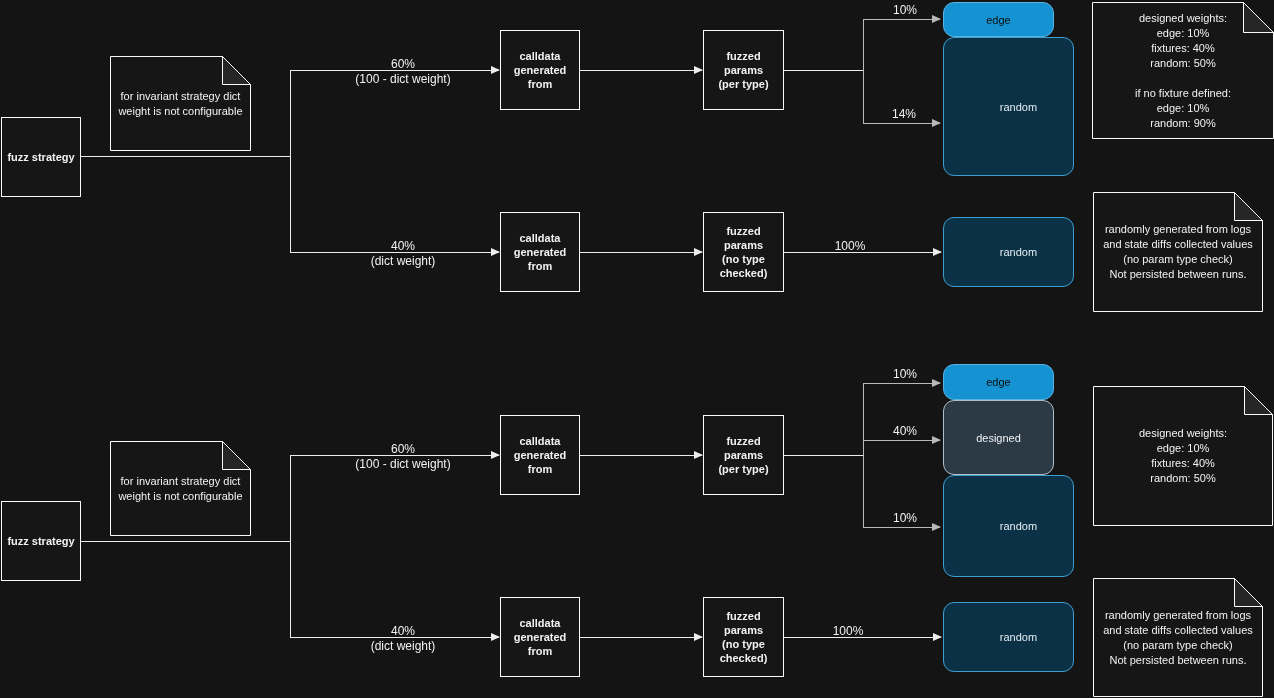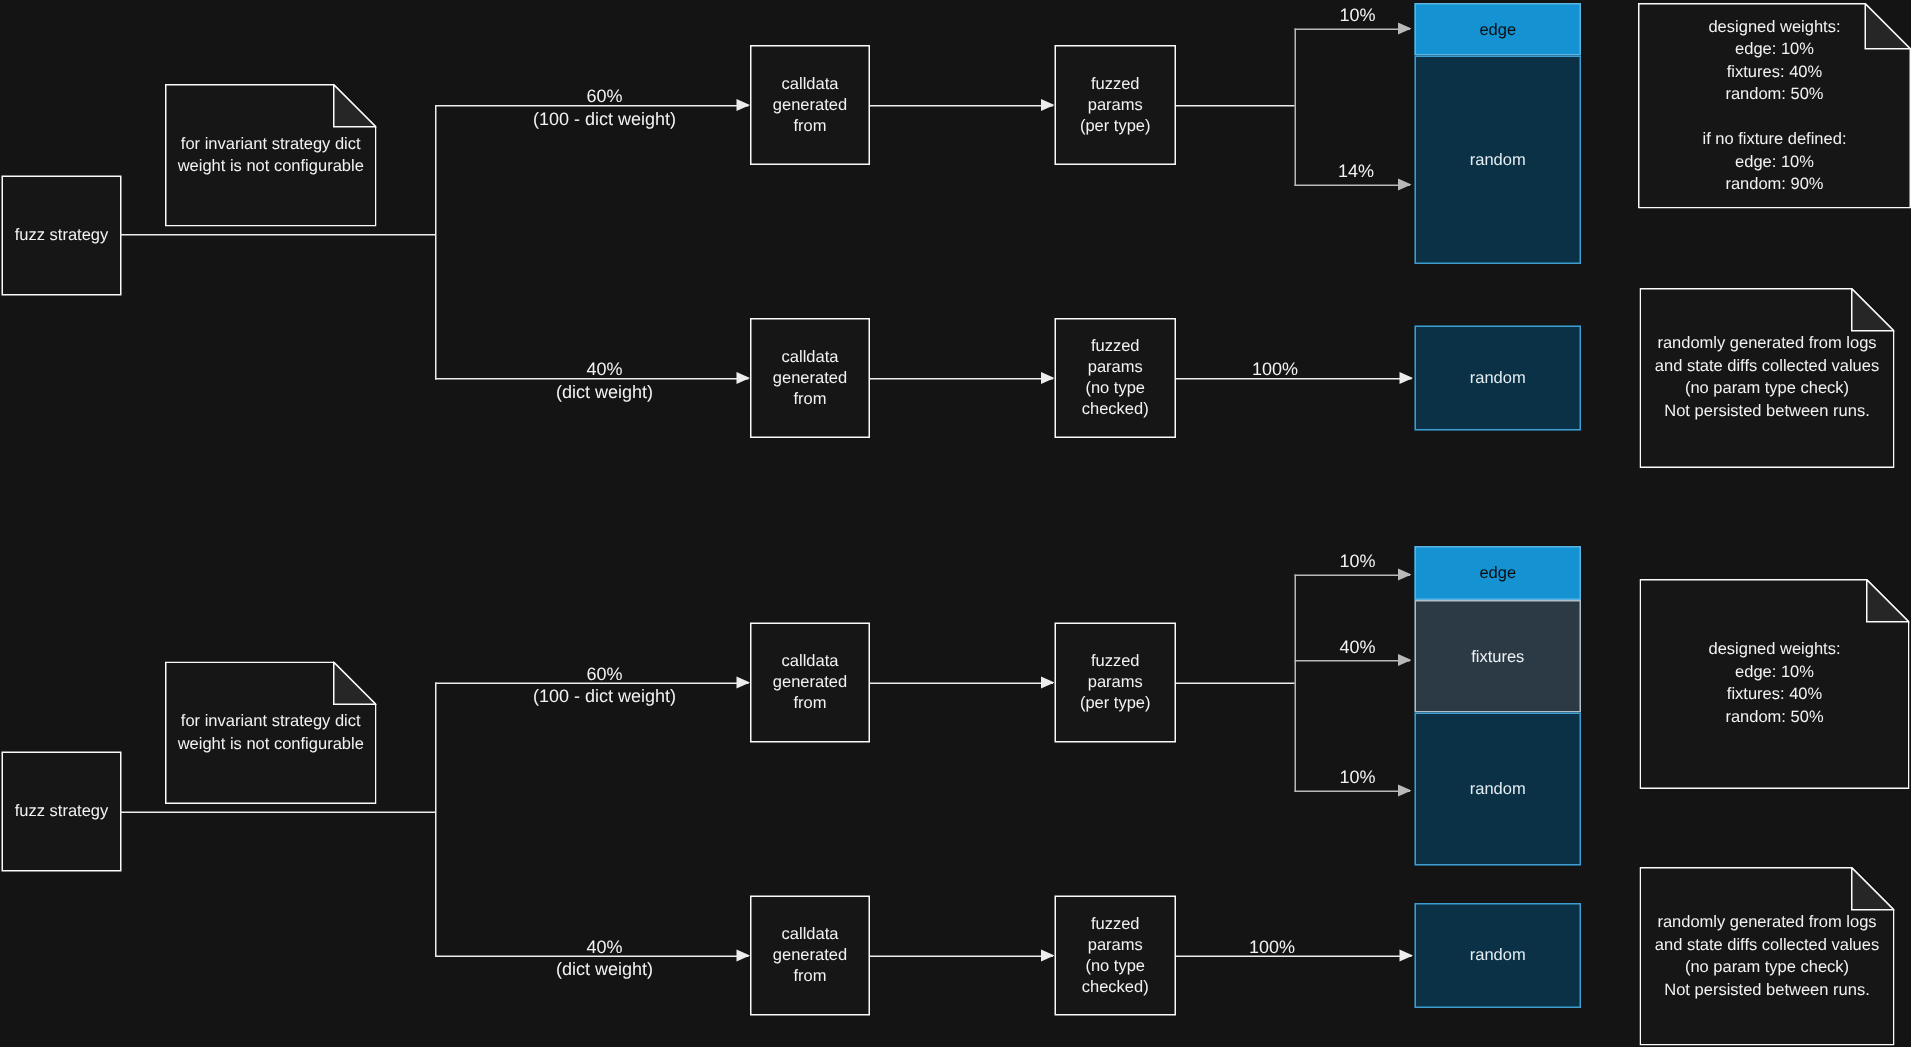--- a/index.html
+++ b/index.html
@@ -9,7 +9,7 @@
        display:flex;align-items:center;justify-content:center;text-align:center;
        font-size:11px;line-height:14px;white-space:pre-line;}
   .cell{position:absolute;display:flex;align-items:center;justify-content:center;
-        text-align:right;font-size:11px;}
+        text-align:right;font-size:11px;border-radius:11px;}
   .cell.edge{background:#1492d2;border:1px solid #5ab4e2;color:#0d0d0d;}
   .cell.fixtures{background:#2c3a46;border:1px solid #aebfc9;color:#eef3f6;}
   .cell.random{background:#0a3145;border:1px solid #3e9ed2;color:#e4edf2;}

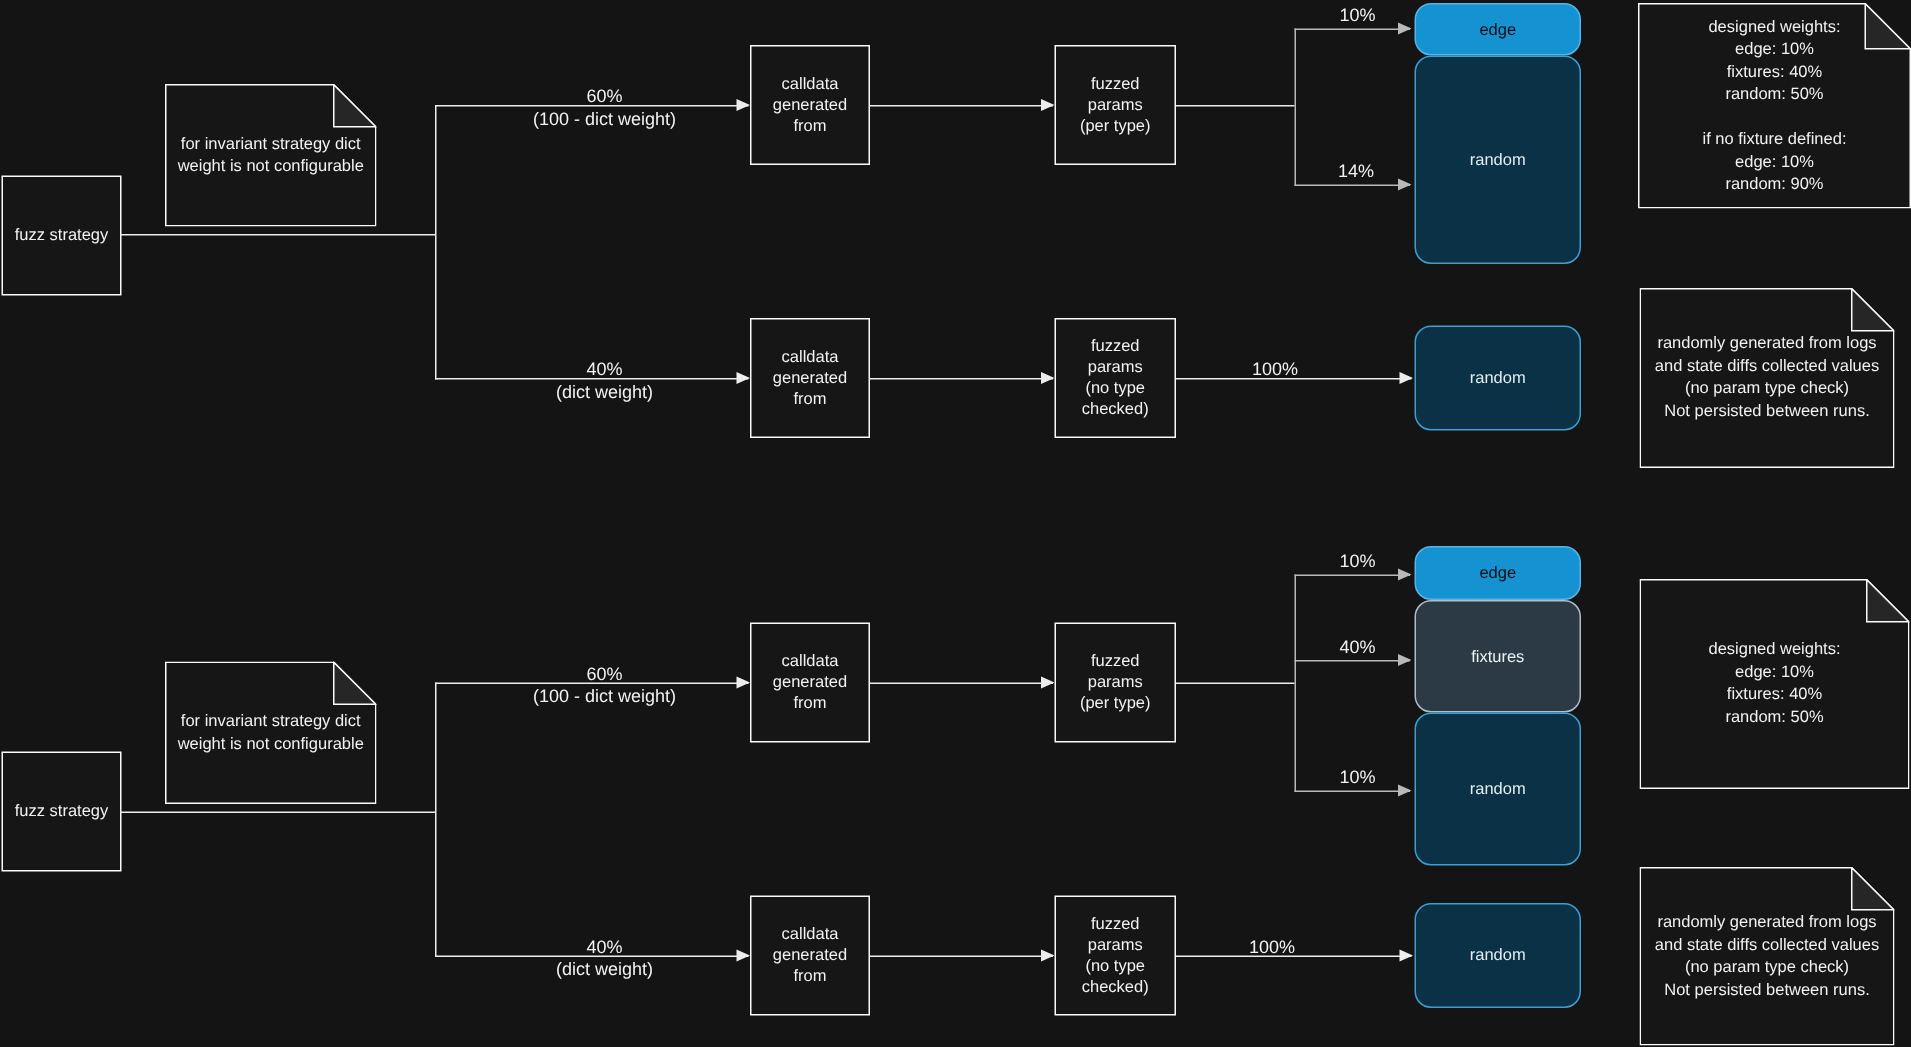--- a/index.html
+++ b/index.html
@@ -7,7 +7,7 @@
           font-family:"Liberation Sans",sans-serif;color:#f2f2f2;}
   .box{position:absolute;background:#161616;border:1px solid #fbfbfb;color:#f2f2f2;
        display:flex;align-items:center;justify-content:center;text-align:center;
-       font-size:11px;line-height:14px;white-space:pre-line;}
+       font-size:11px;line-height:14px;white-space:pre-line;font-weight:bold;}
   .cell{position:absolute;display:flex;align-items:center;justify-content:center;
         text-align:right;font-size:11px;border-radius:11px;}
   .cell.edge{background:#1492d2;border:1px solid #5ab4e2;color:#0d0d0d;}

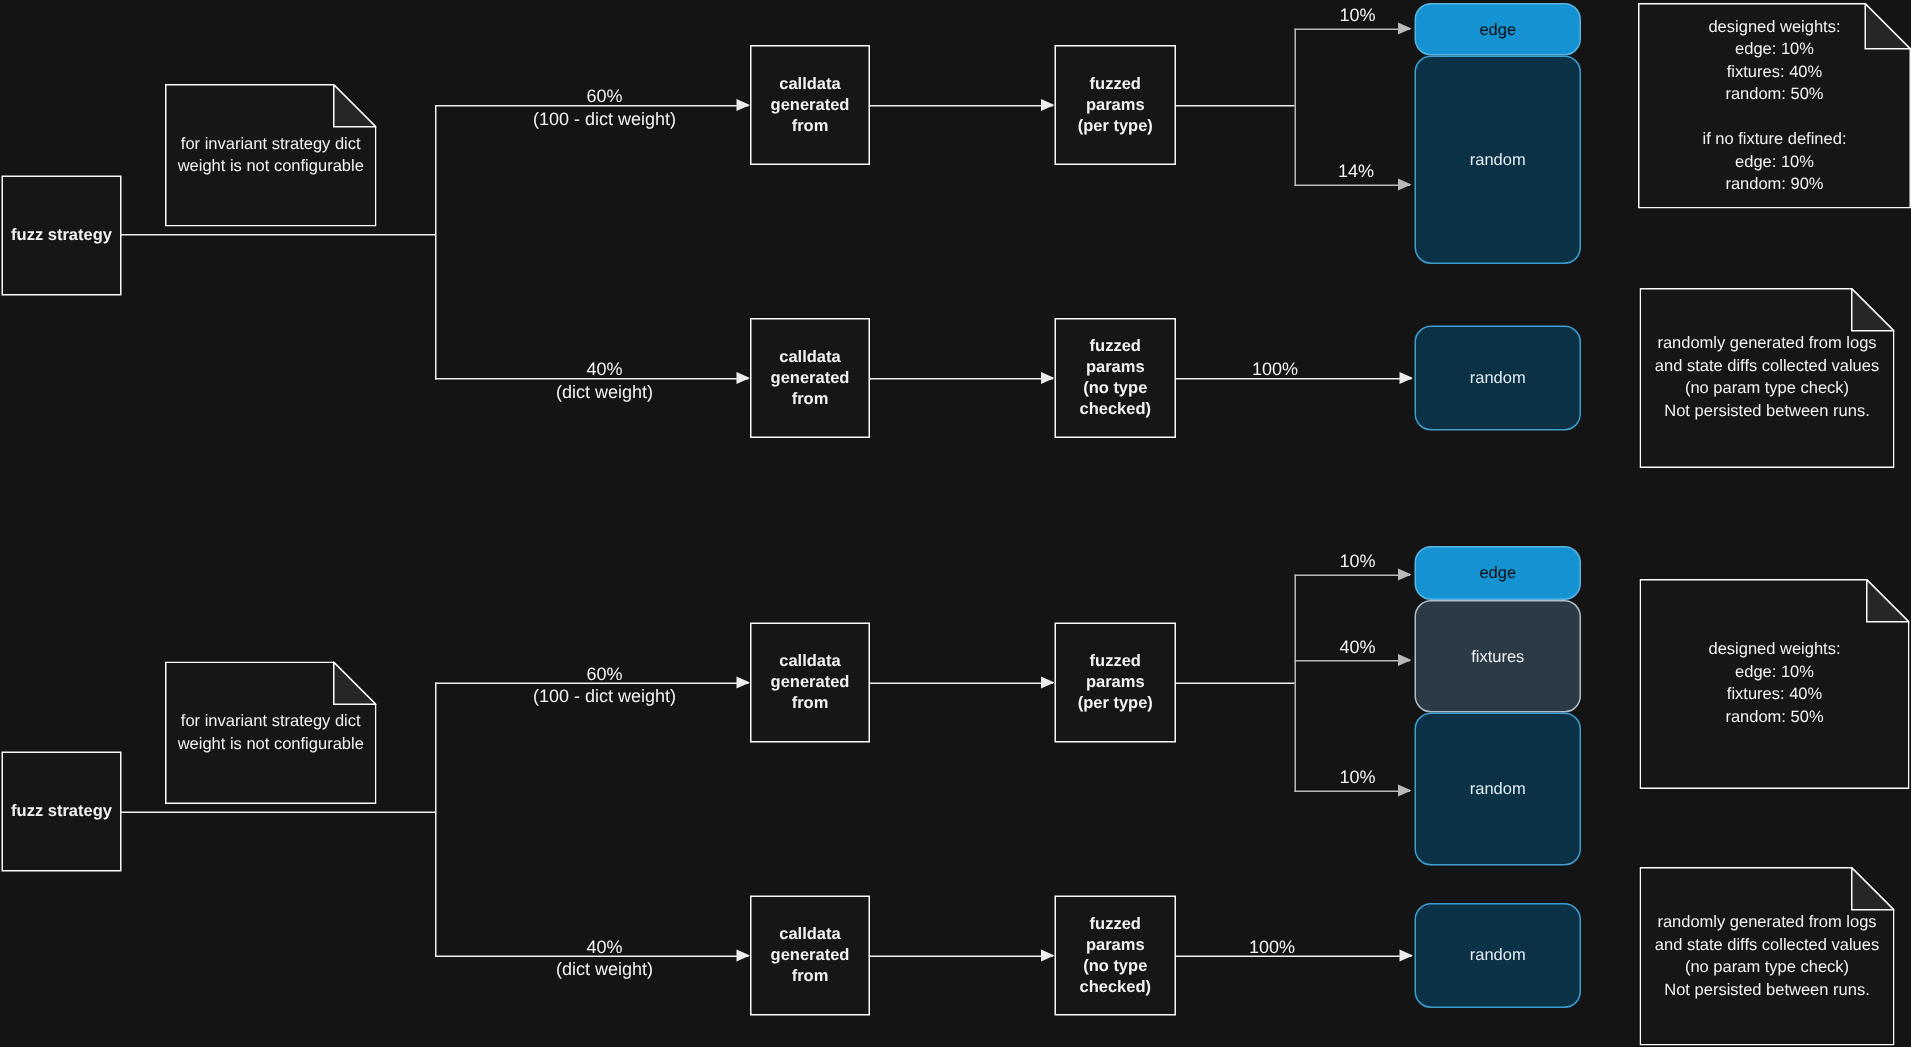--- a/index.html
+++ b/index.html
@@ -12,7 +12,7 @@
         text-align:right;font-size:11px;border-radius:11px;}
   .cell.edge{background:#1492d2;border:1px solid #5ab4e2;color:#0d0d0d;}
   .cell.fixtures{background:#2c3a46;border:1px solid #aebfc9;color:#eef3f6;}
-  .cell.random{background:#0a3145;border:1px solid #3e9ed2;color:#e4edf2;}
+  .cell.random{background:#0a3145;border:1px solid #3e9ed2;color:#e4edf2;padding-left:20px;}
   .lineh{position:absolute;height:1px;background:#ededed;}
   .linev{position:absolute;width:1px;background:#ededed;}
   .arrow::after{content:"";position:absolute;right:-1px;top:-4px;width:0;height:0;

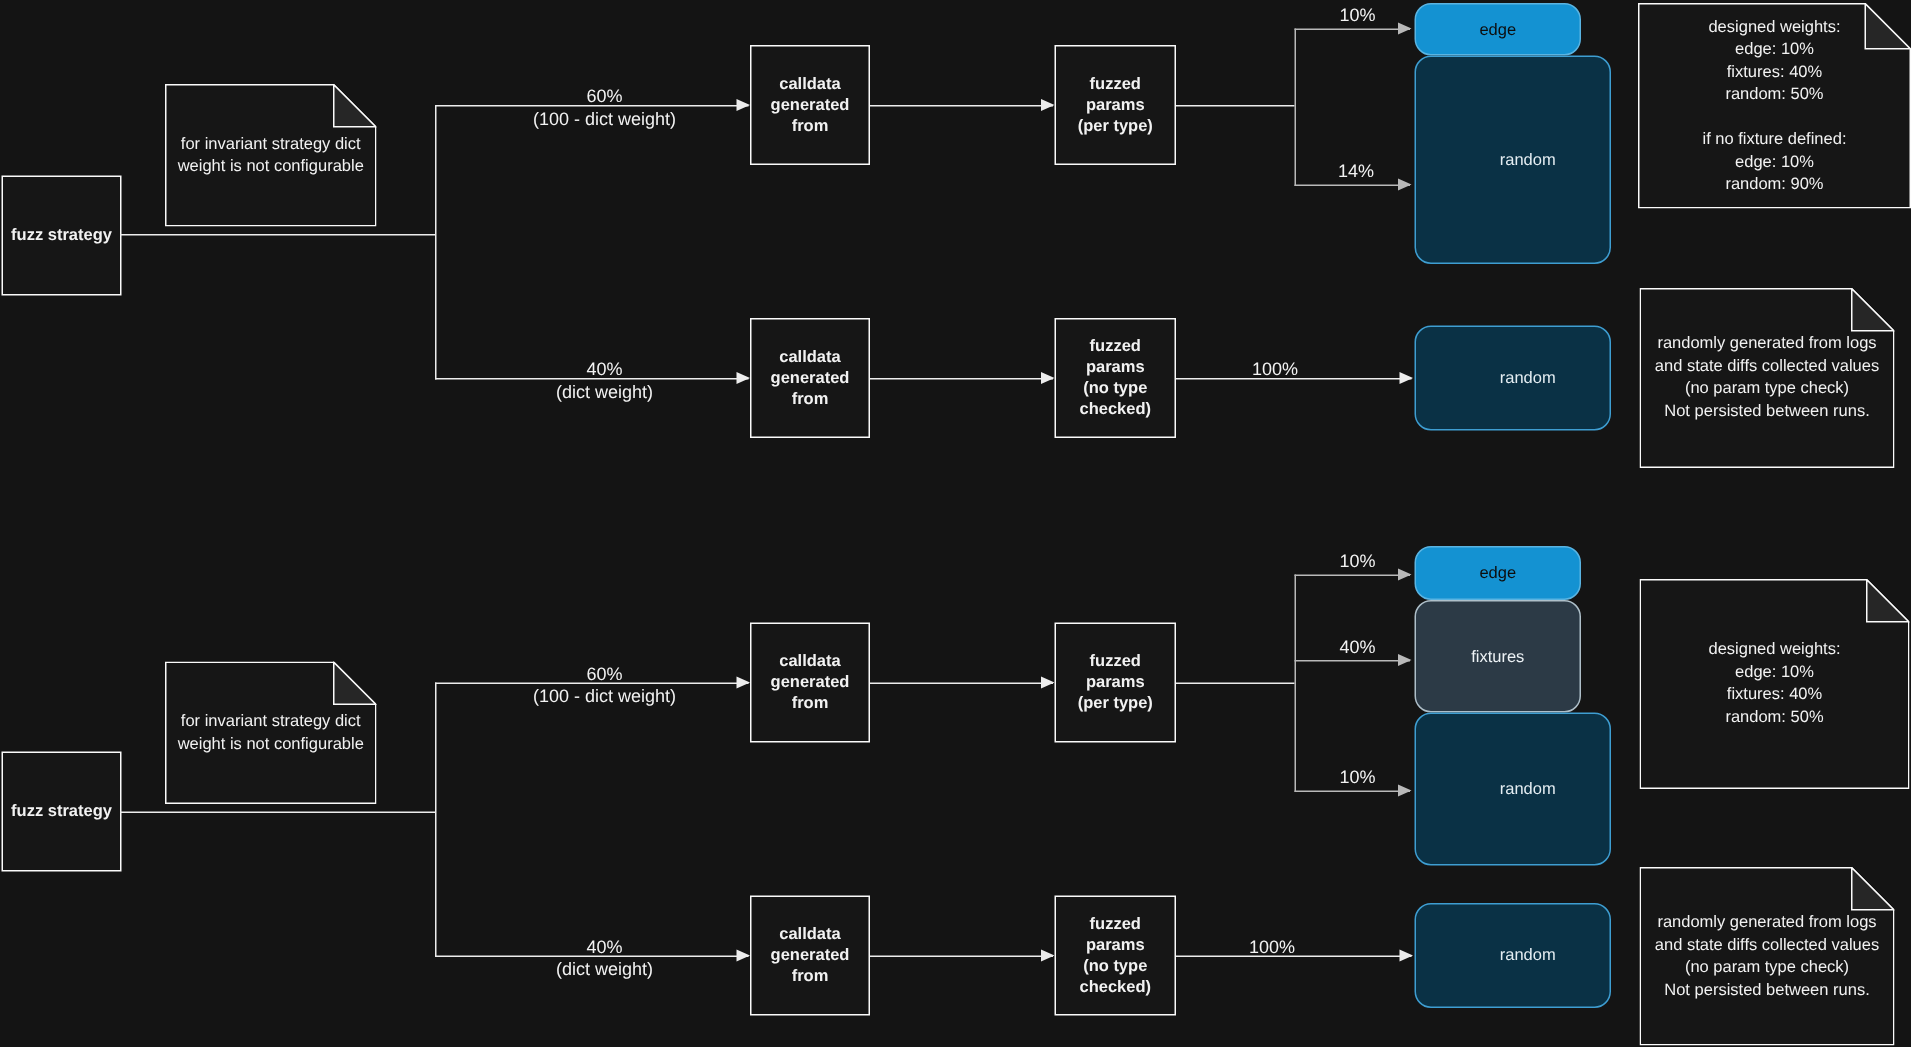--- a/index.html
+++ b/index.html
@@ -147,7 +147,7 @@
   <div class="lbl" style="left:905px;top:511px">10%</div>
 
   <div class="cell edge" style="left:943px;top:364px;width:109px;height:34px">edge</div>
-  <div class="cell fixtures" style="left:943px;top:400px;width:109px;height:73px">fixtures</div>
+  <div class="cell fixtures" style="left:943px;top:400px;width:109px;height:73px">designed</div>
   <div class="cell random" style="left:943px;top:475px;width:109px;height:100px">random</div>
 
   <div class="note" style="left:1093px;top:386px;width:180px;height:140px">

